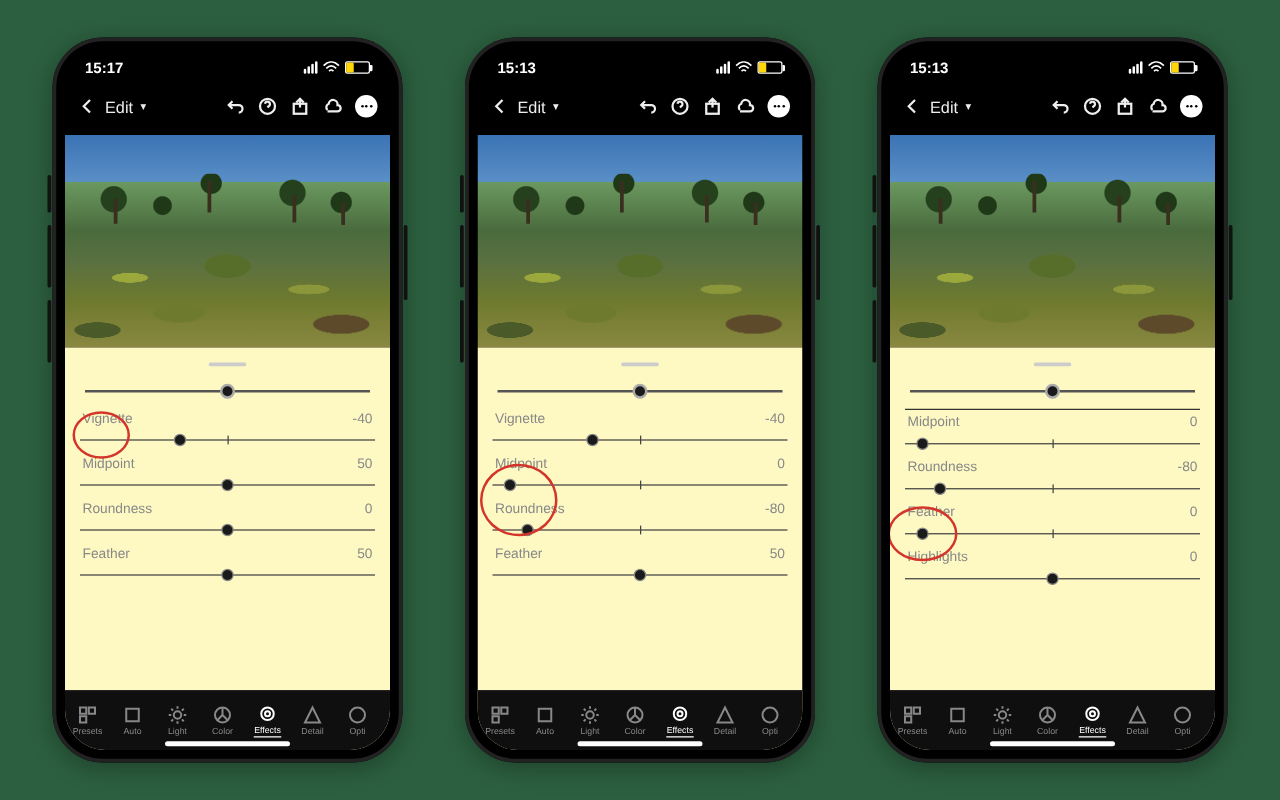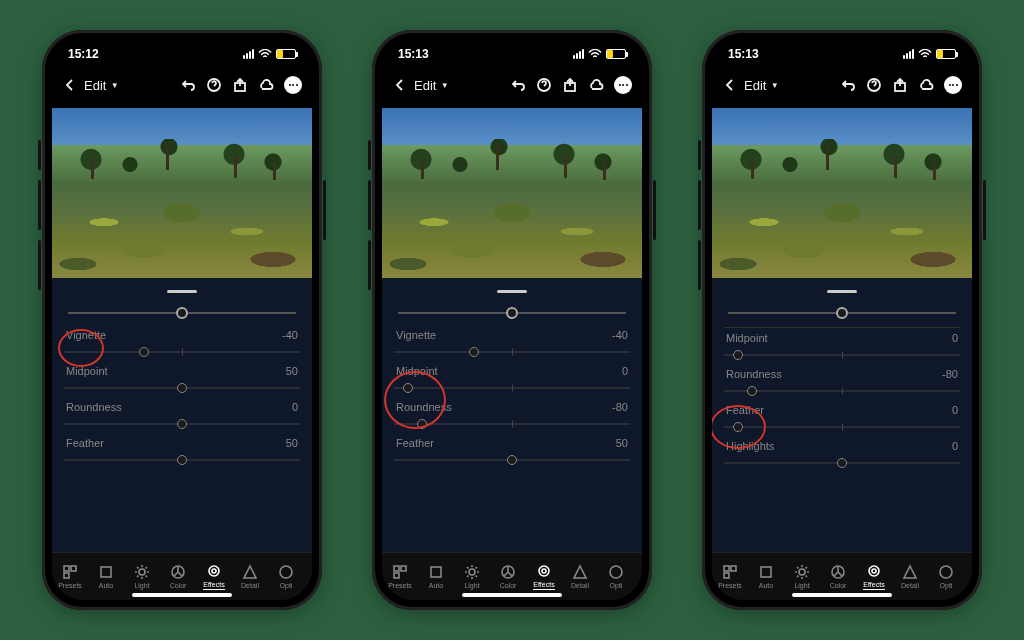--- a/index.html
+++ b/index.html
@@ -178,7 +178,7 @@
   <div class="screen">
     <div class="notch"></div>
     <div class="statusbar">
-      <span>15:12</span>
+      <span>15:17</span>
       <div class="status-icons">
         <div class="signal">
             <span></span>

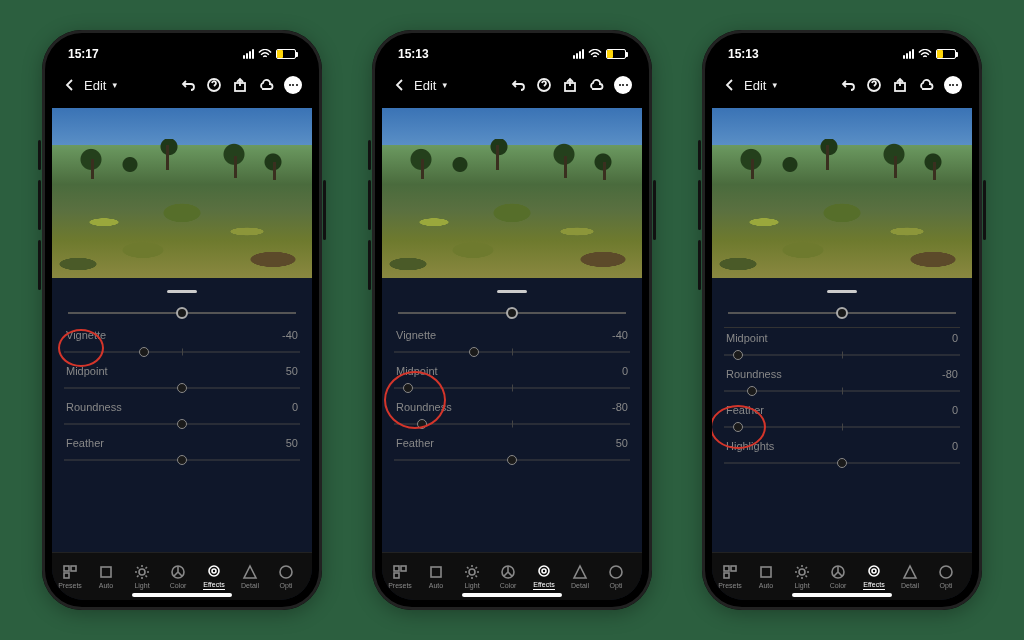--- a/index.html
+++ b/index.html
@@ -129,7 +129,7 @@
   .trunk { position:absolute; width:3px; background:#3a2f1f; top:22%; }
   .t1{left:44%;height:25px;} .t2{left:15%;height:20px;top:30%;} .t3{left:70%;height:22px;top:28%;} .t4{left:85%;height:18px;top:32%;}
 
-  .content { flex:1; background:#0f172a; position:relative; overflow:hidden;}
+  .content { flex:1; background:#fef9c3; position:relative; overflow:hidden;}
   .grab { width:30px; height:3px; background:#ccc; border-radius:2px; margin:12px auto 8px;}
 
   .slider-group { padding: 0 12px; position:relative;}

